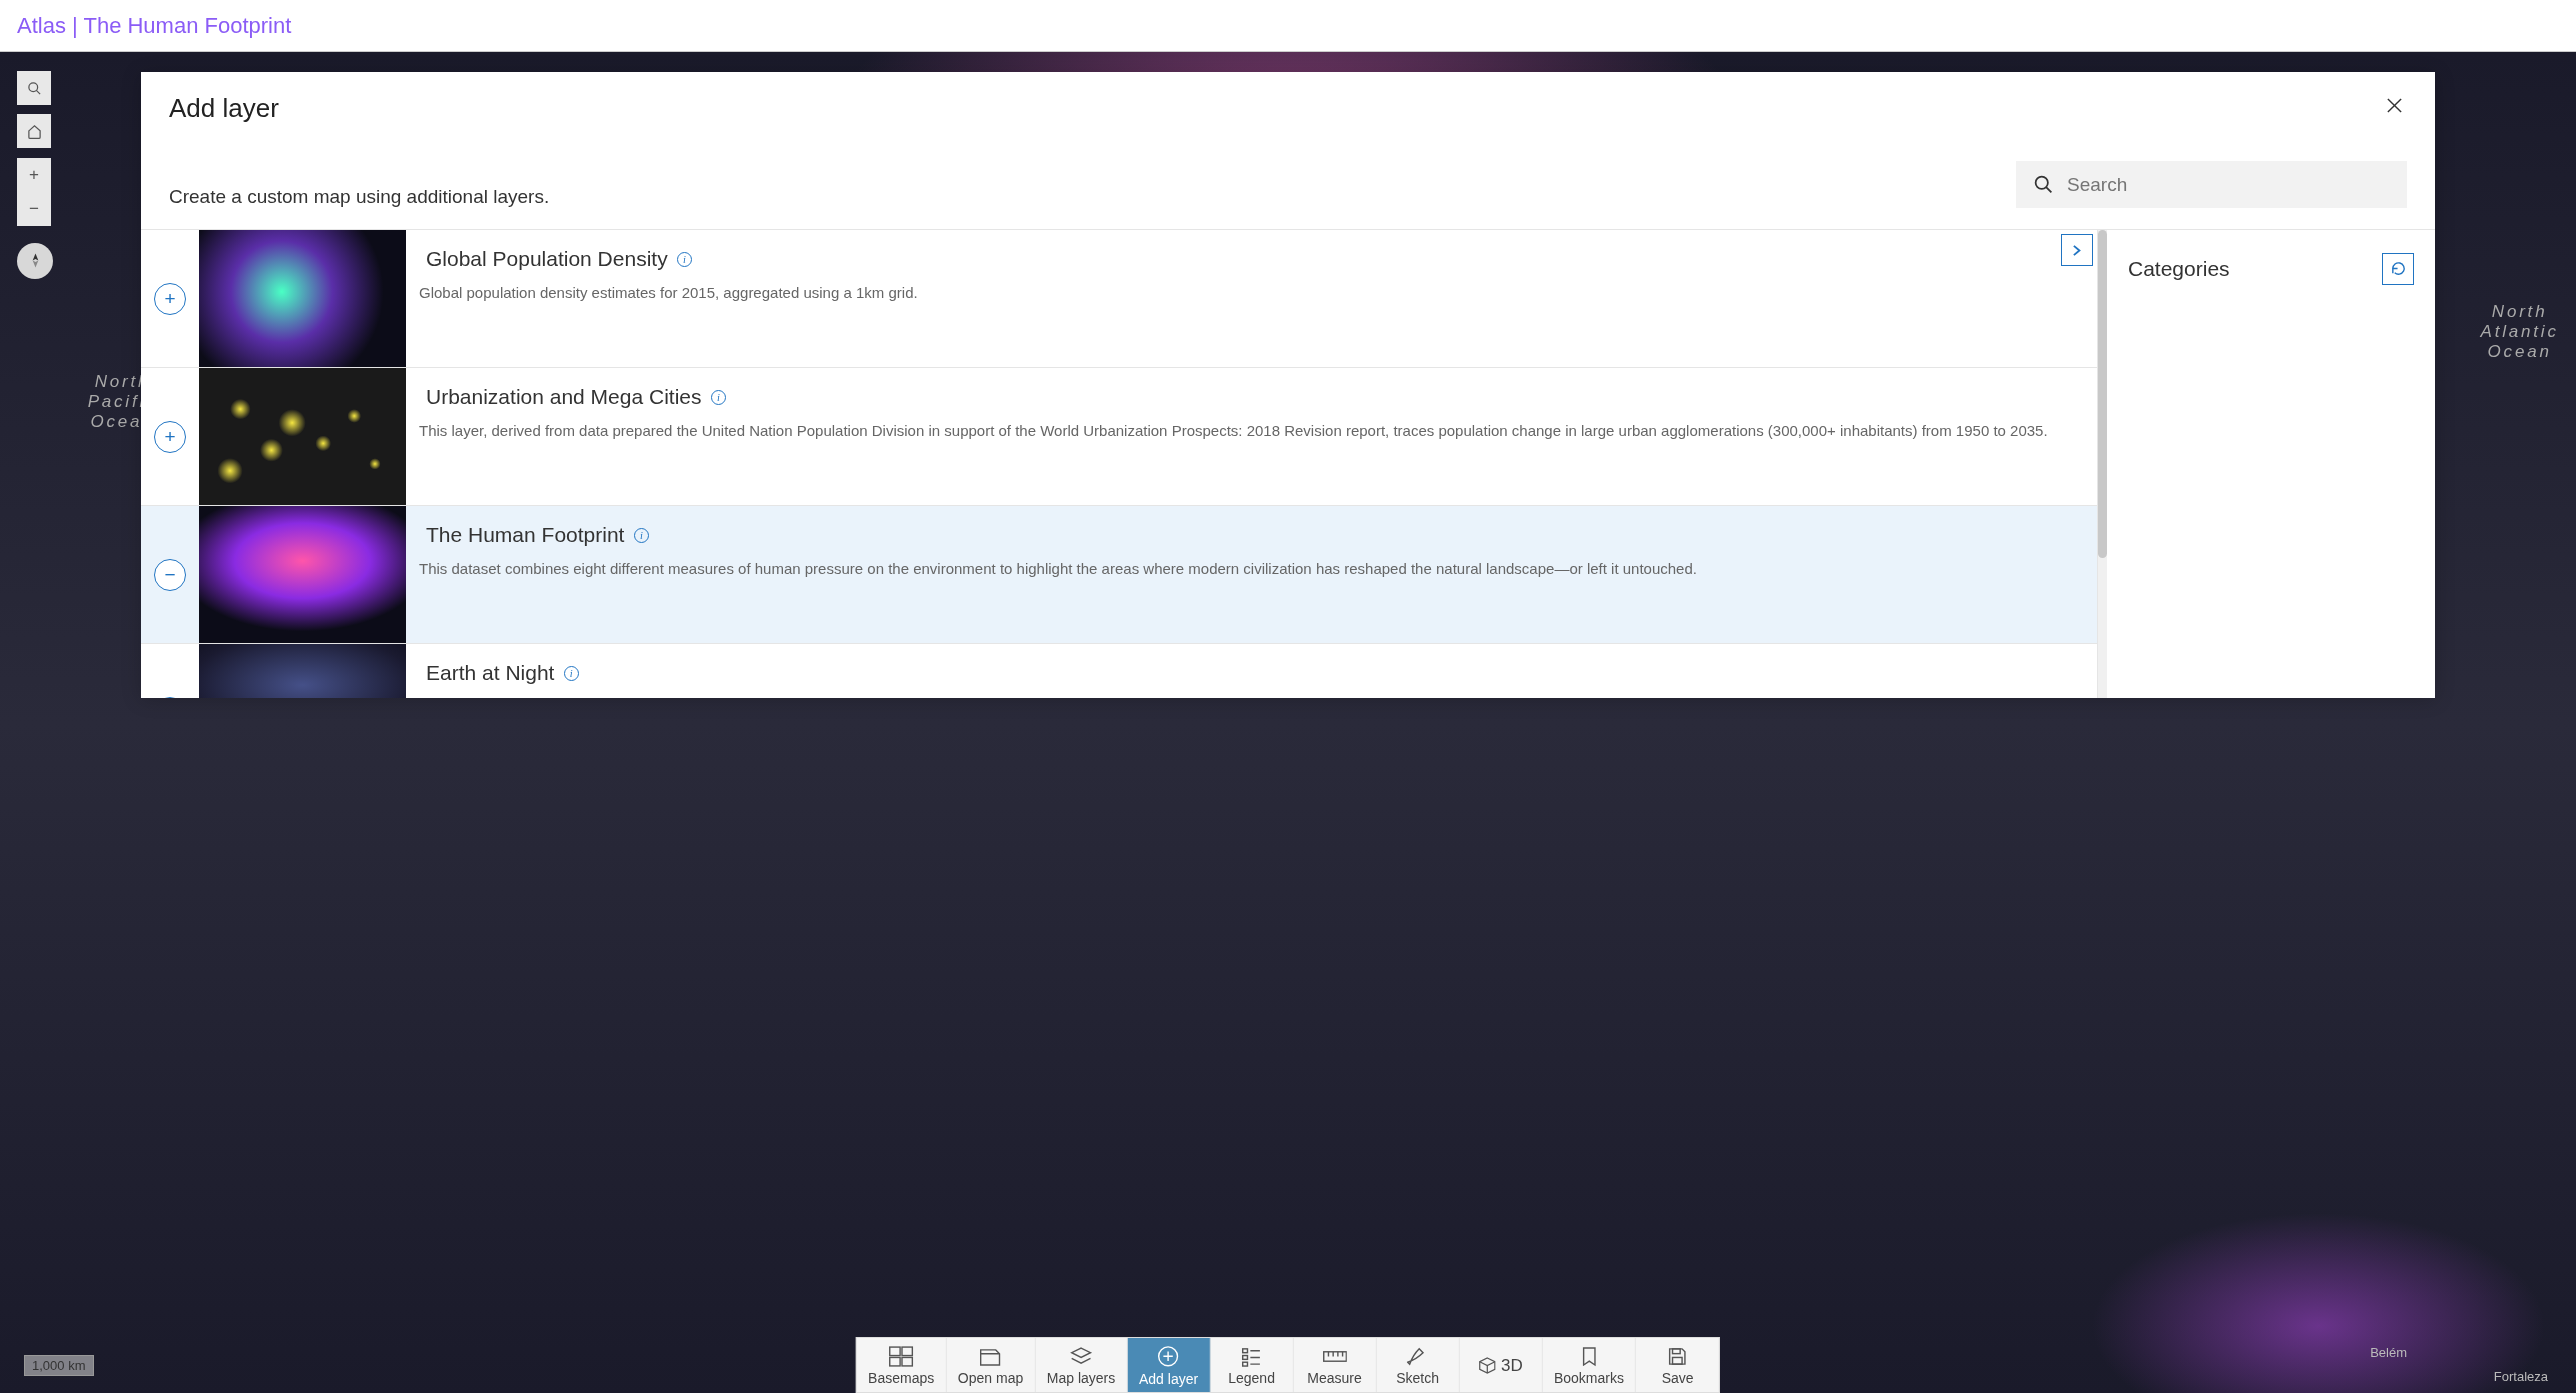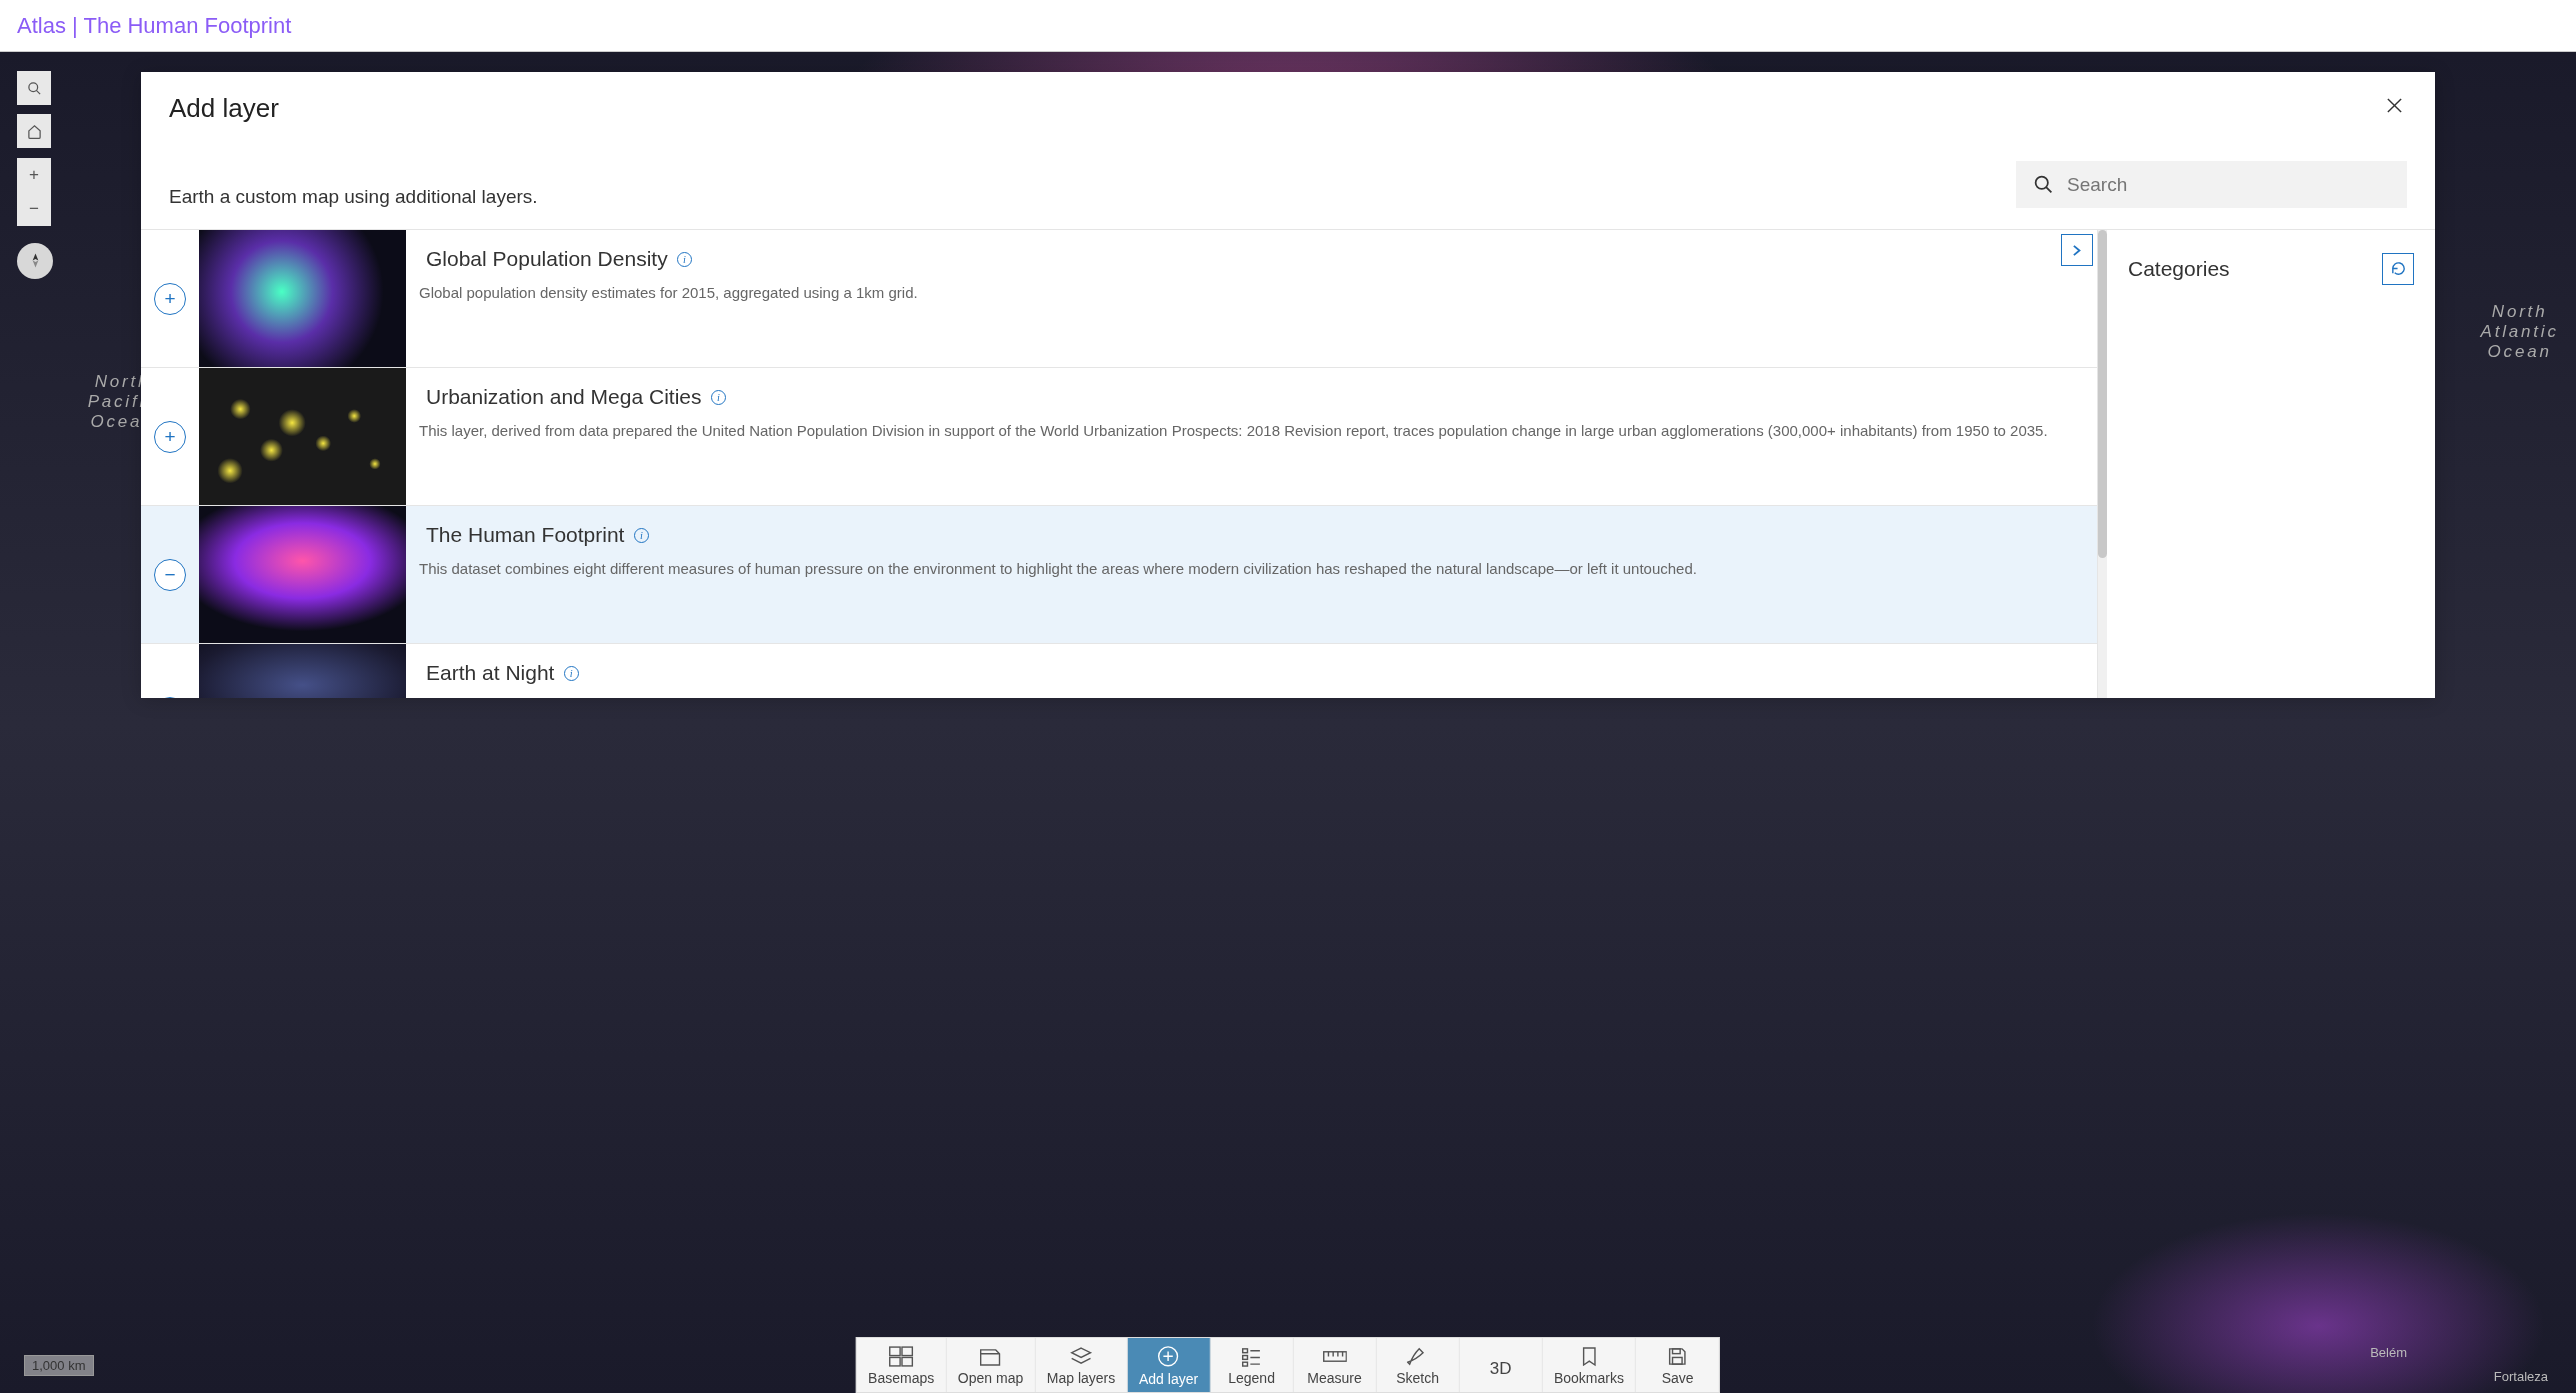--- a/index.html
+++ b/index.html
@@ -347,7 +347,7 @@
     </button>
   </div>
   <div class="modal-top-row">
-    <div class="modal-subtitle">Earth a custom map using additional layers.</div>
+    <div class="modal-subtitle">Create a custom map using additional layers.</div>
     <div class="search-box">
       <svg width="21" height="21" viewBox="0 0 24 24" fill="none" stroke="#333" stroke-width="2">
           <circle cx="10" cy="10" r="7"></circle>

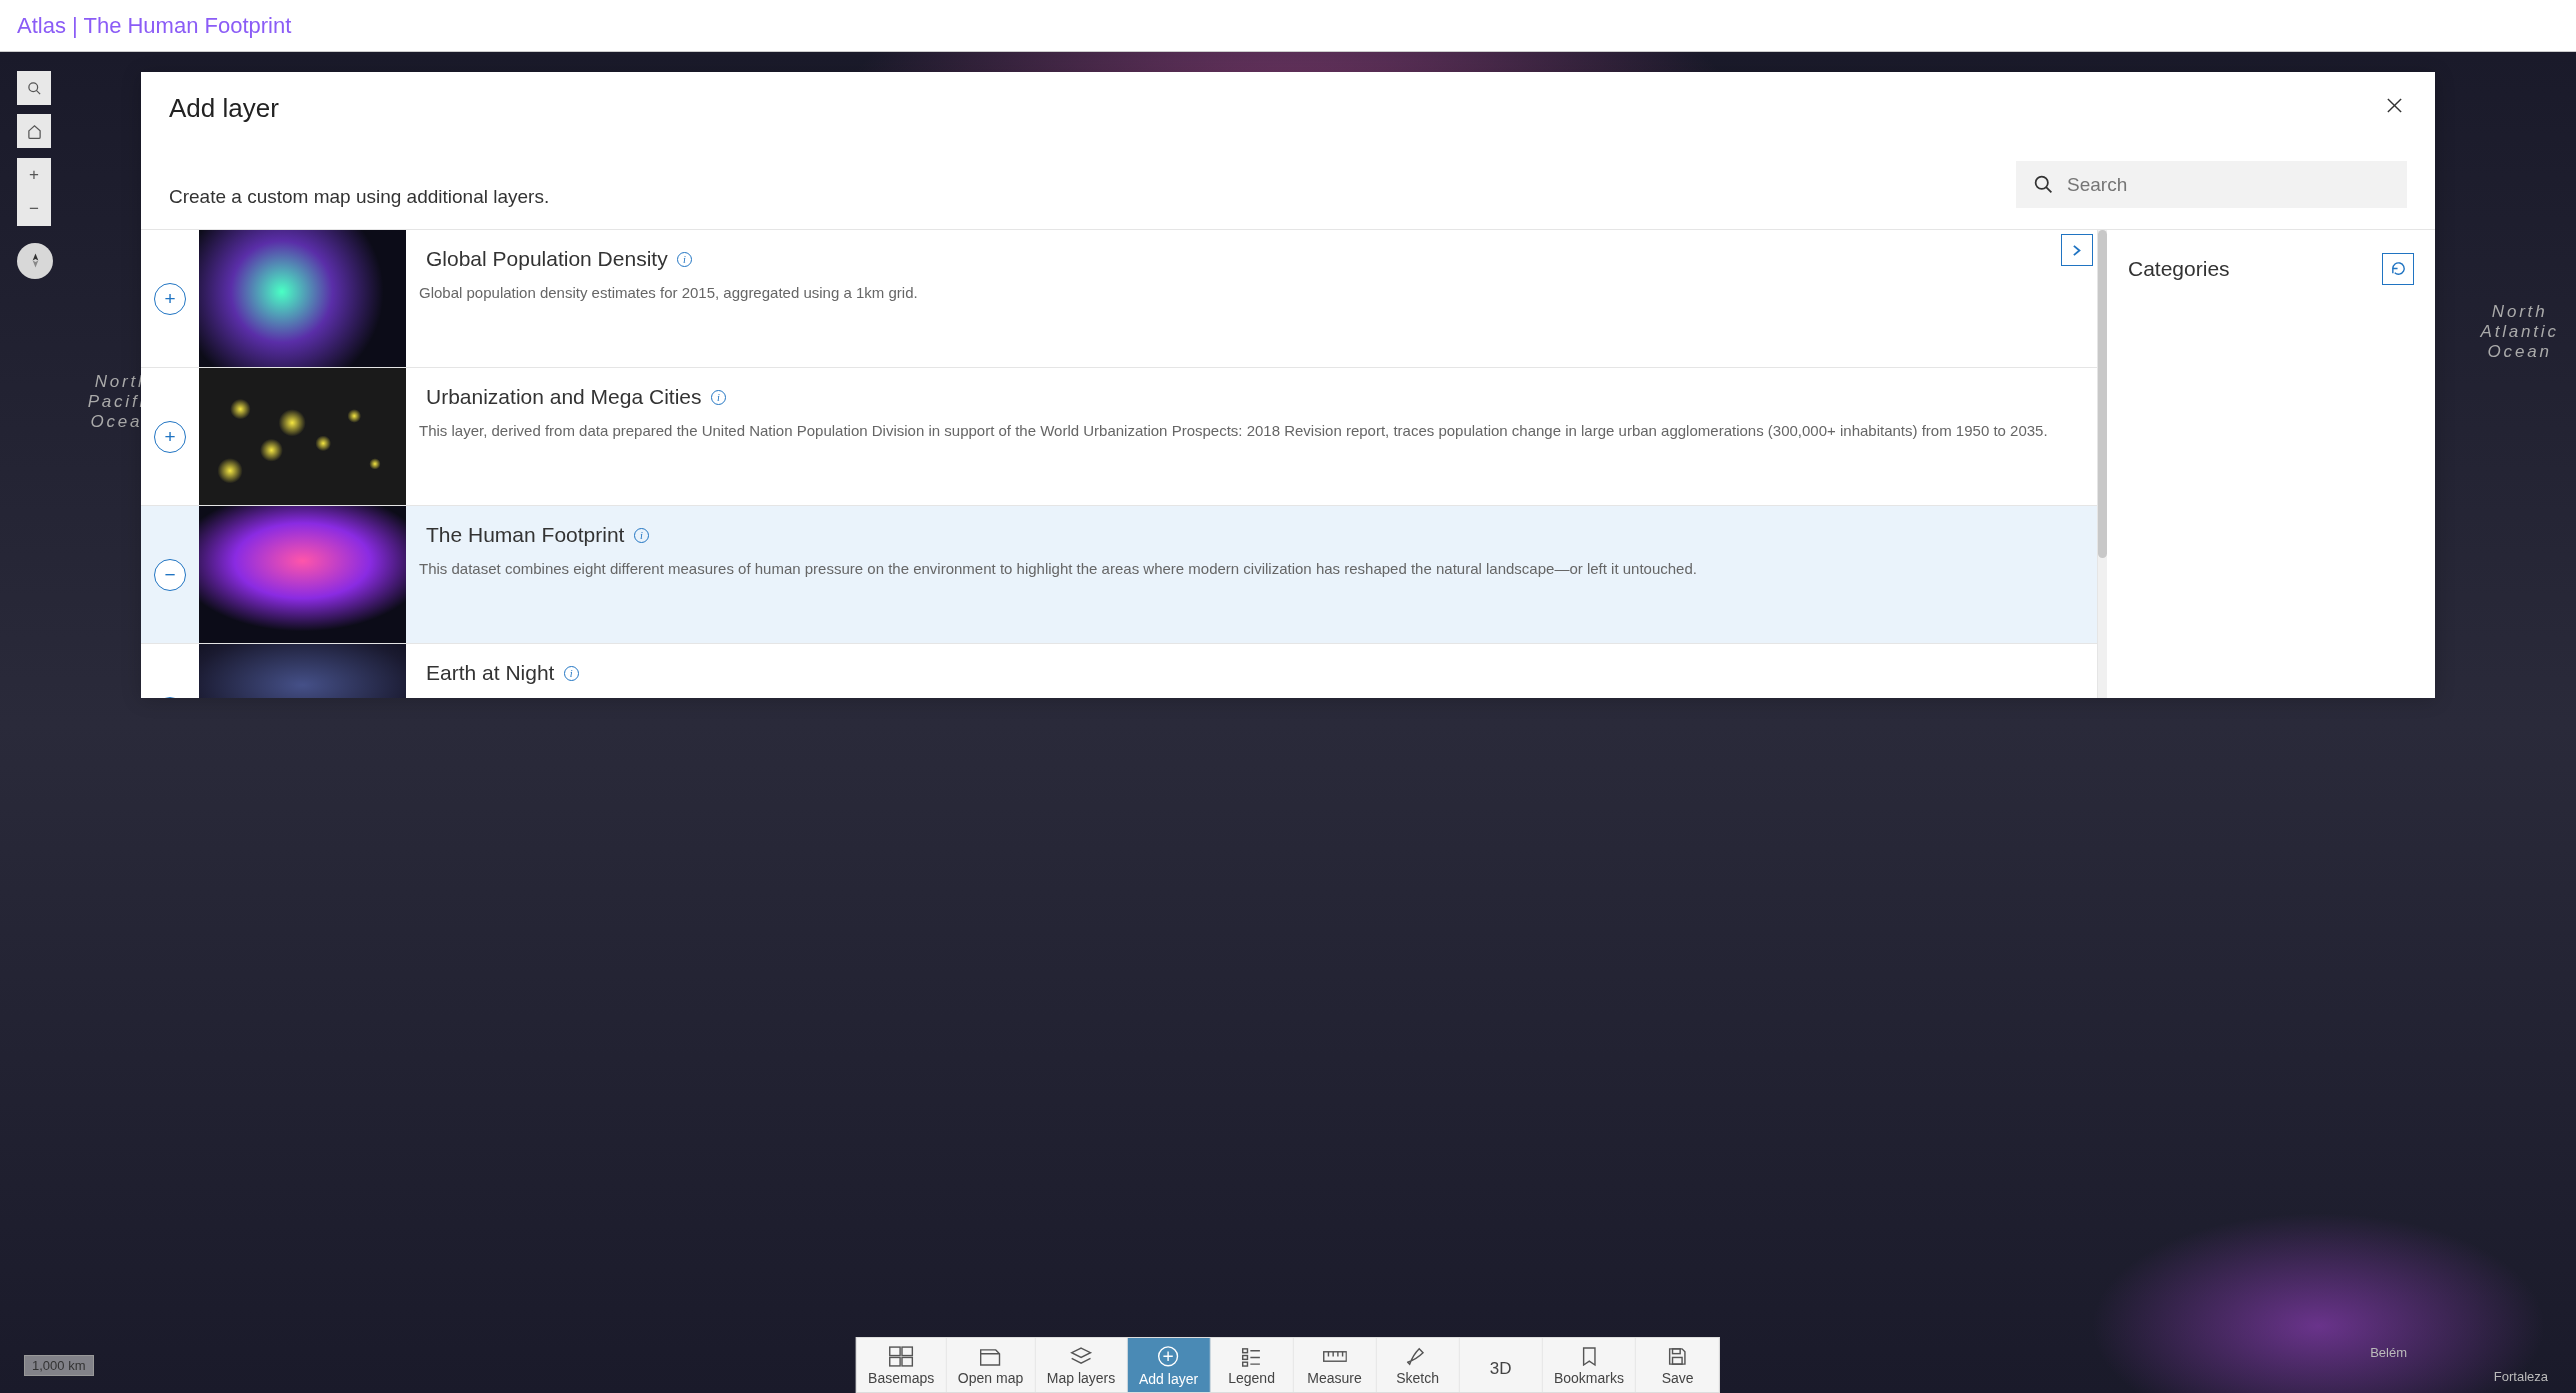--- a/index.html
+++ b/index.html
@@ -307,7 +307,7 @@
     <span>Sketch</span>
   </div>
   <div class="bt-item threed">
-    <span class="ic" style="flex-direction:column; gap:5.6px;">
+    <span class="ic" style="flex-direction:row; gap:5.6px;">
       <svg width="17" height="17" viewBox="0 0 18 18" fill="none" stroke="#555" stroke-width="1.3">
           <polygon points="9,1 17,5 17,13 9,17 1,13 1,5"></polygon>
           <polyline points="1,5 9,9 17,5"></polyline>

